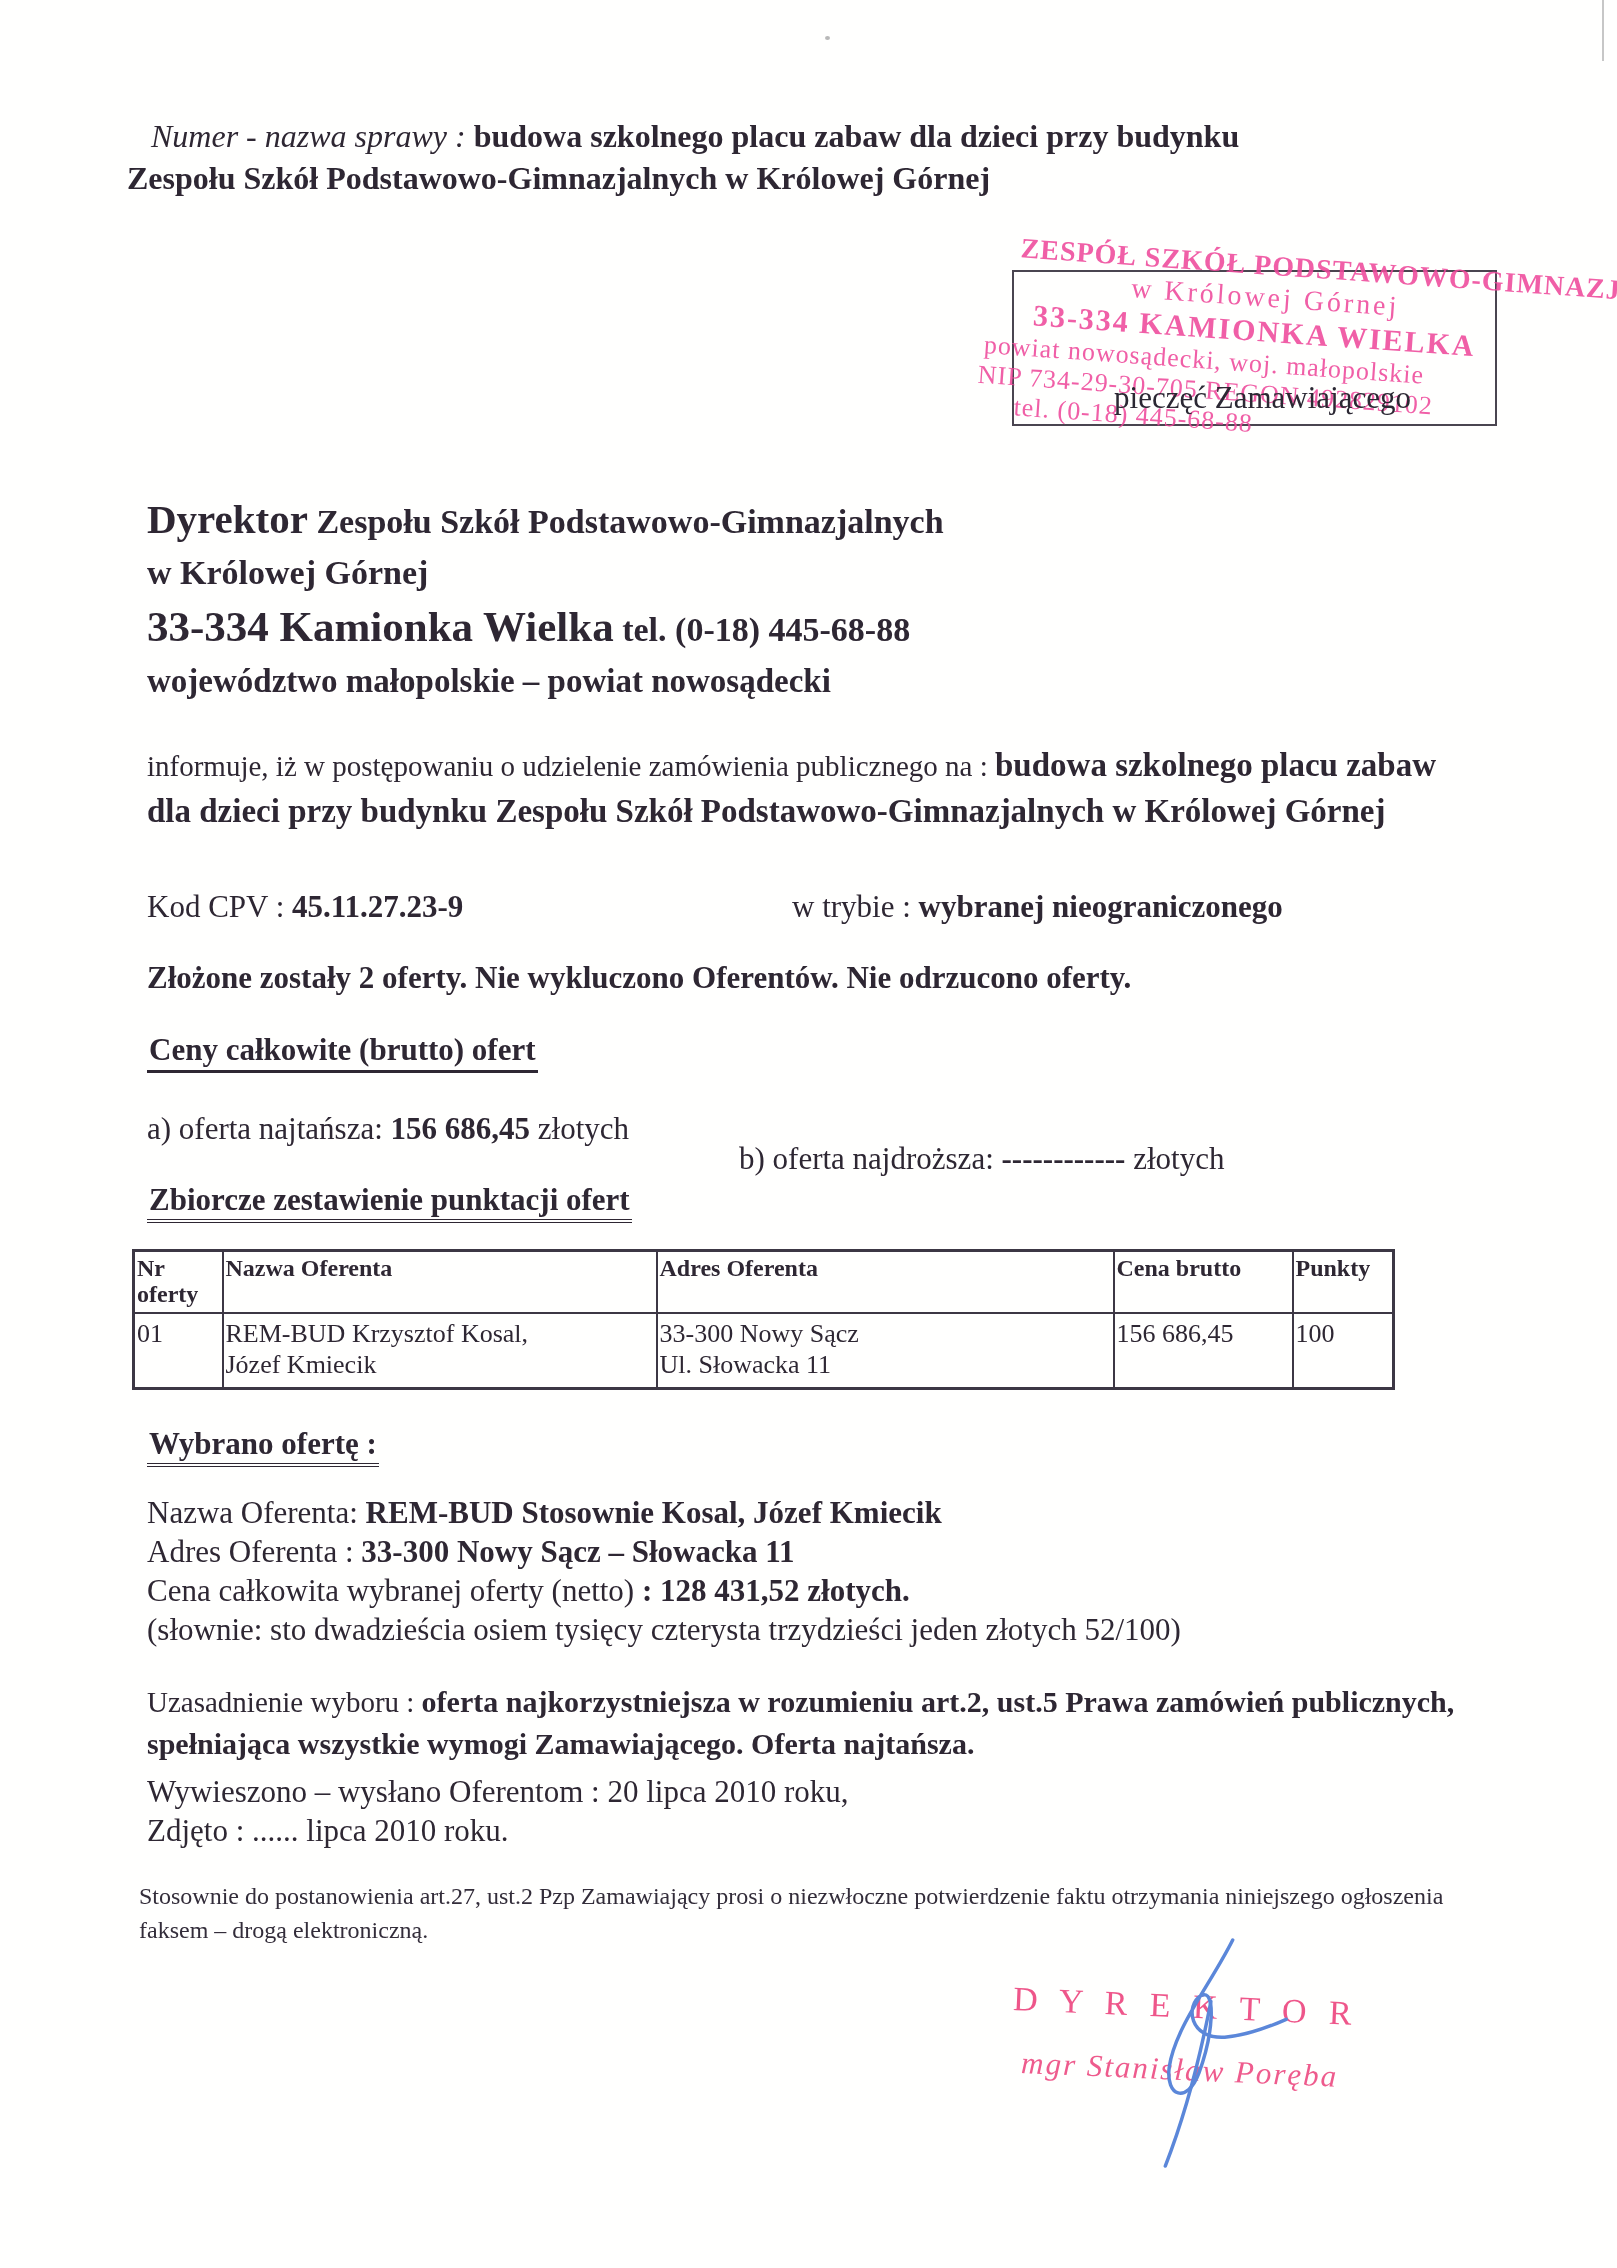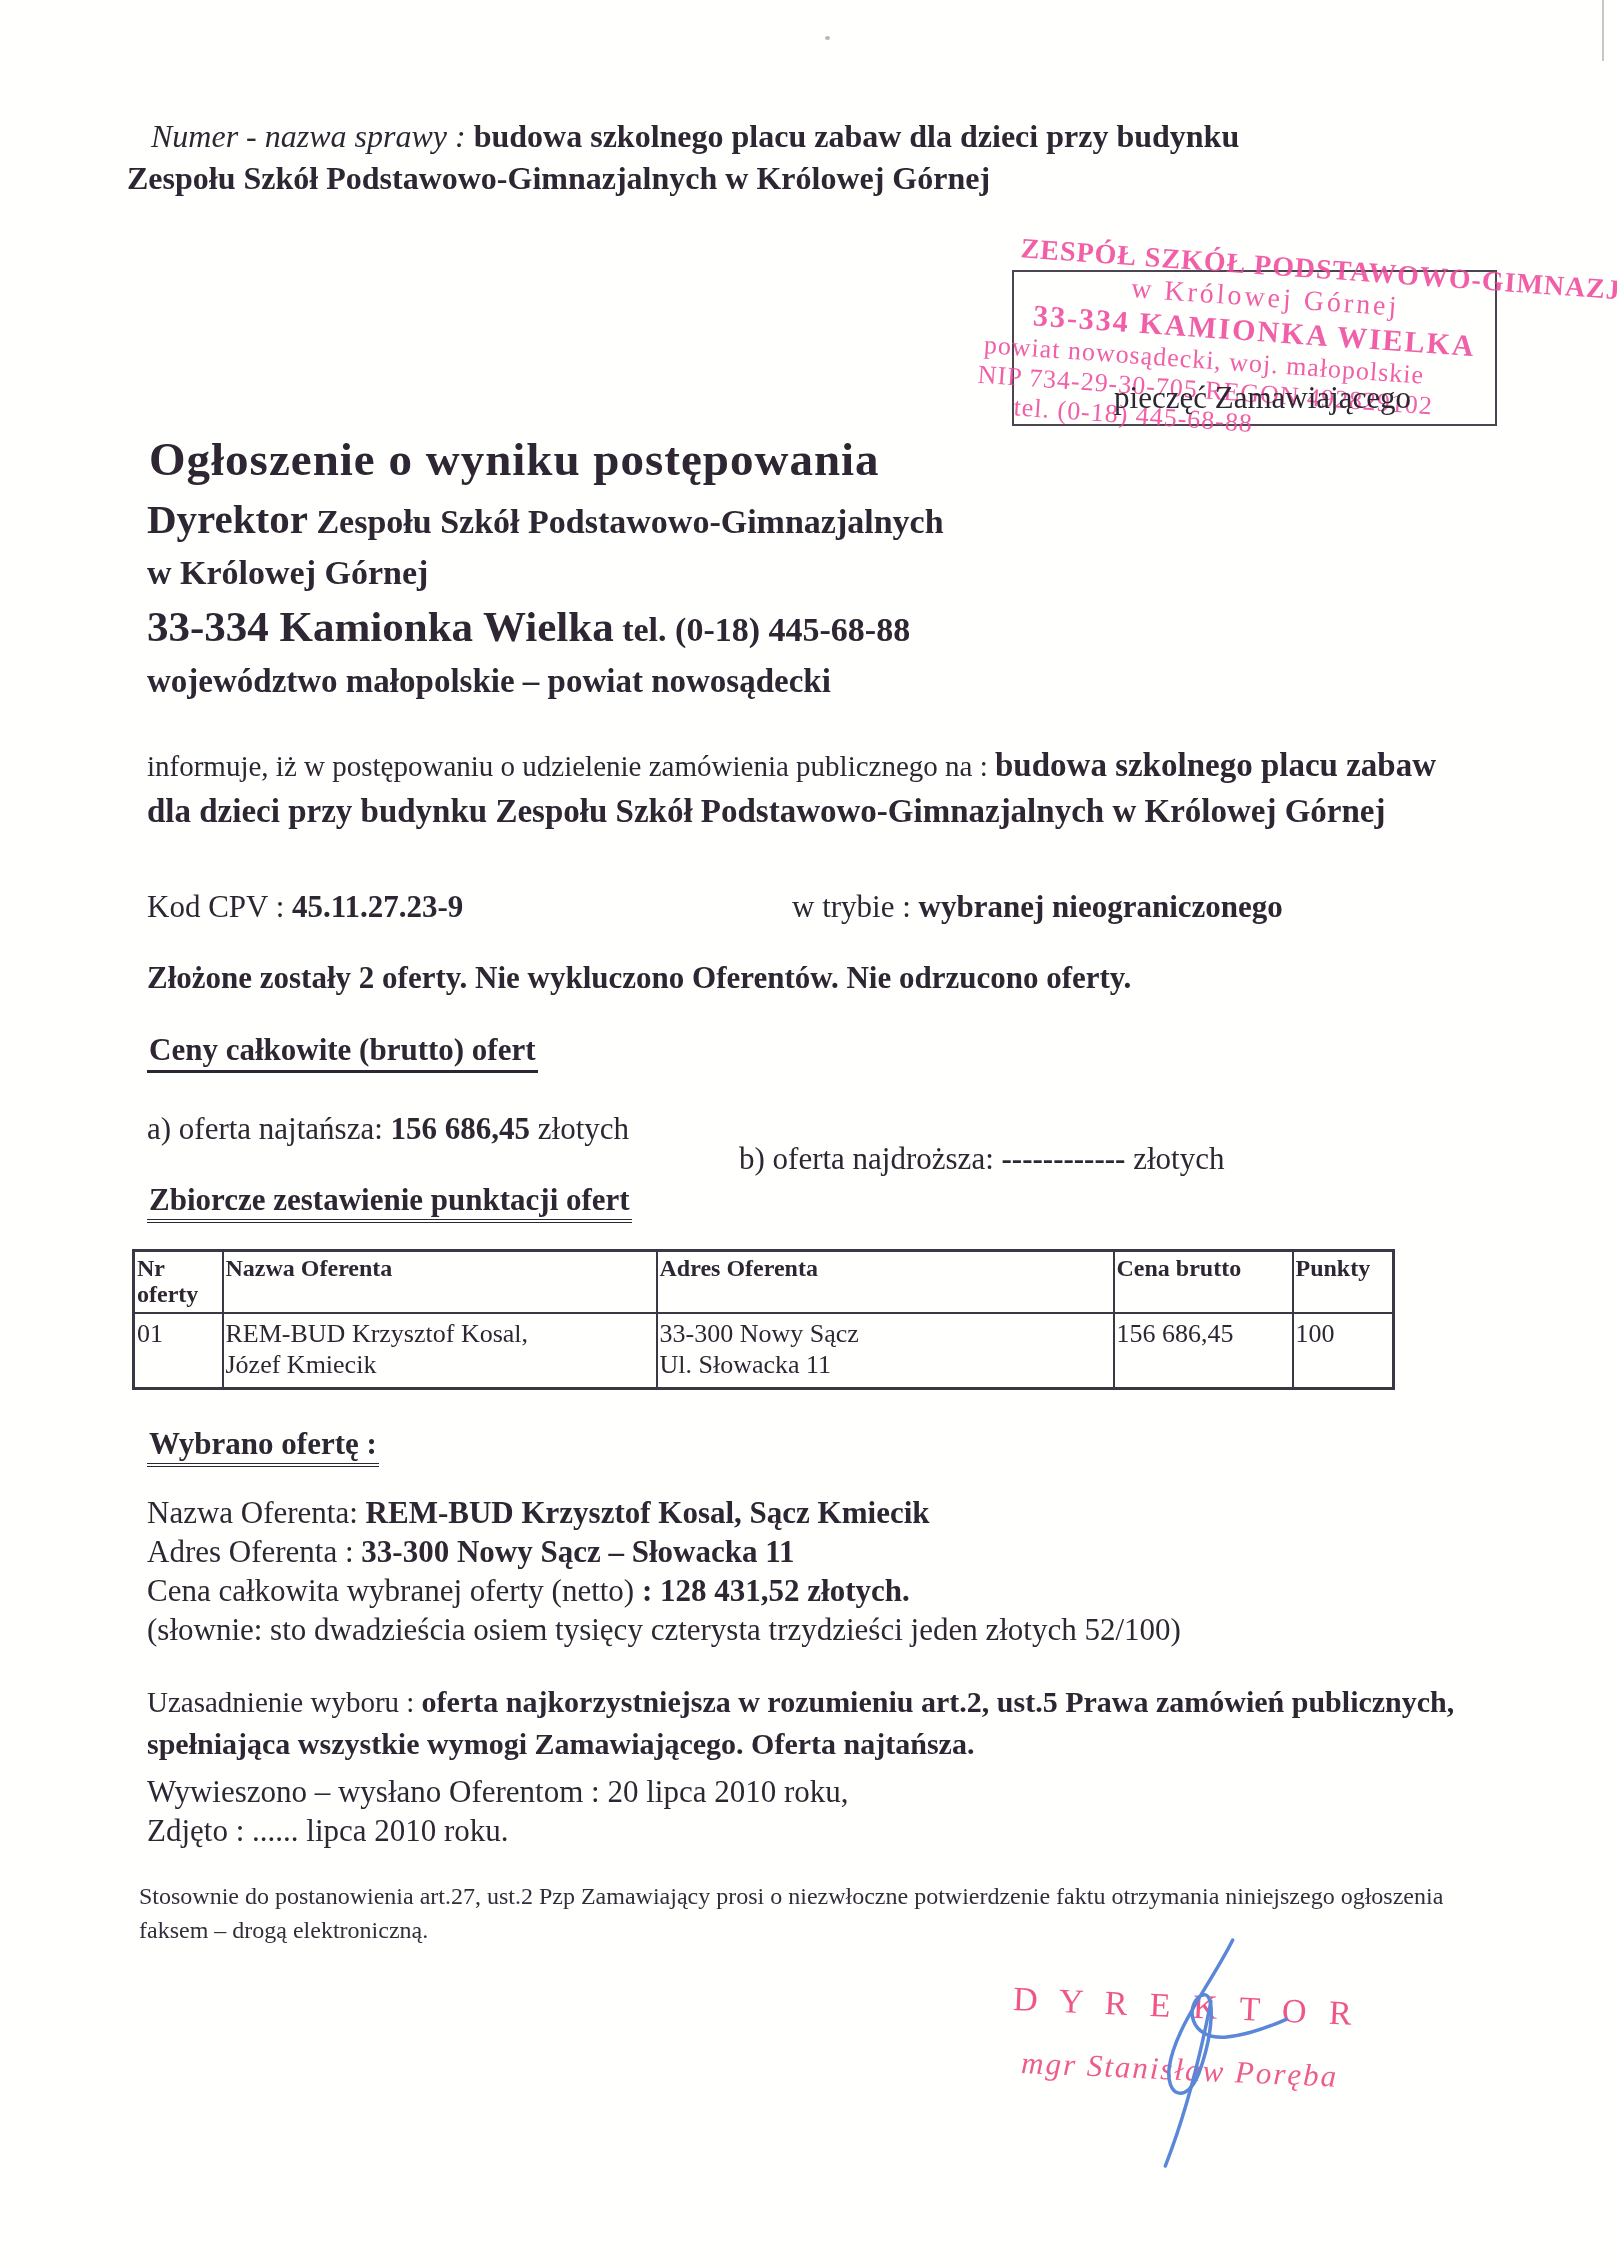--- a/index.html
+++ b/index.html
@@ -126,7 +126,6 @@
   </div>
   <div class="abs stamp-caption">pieczęć Zamawiającego</div>
 
-  <div class="abs doc-title">Ogłoszenie  o wyniku postępowania</div>
   <div class="abs center-col l-director">
     <span class="big">Dyrektor</span><span> Zespołu Szkół Podstawowo-Gimnazjalnych</span>
   </div>

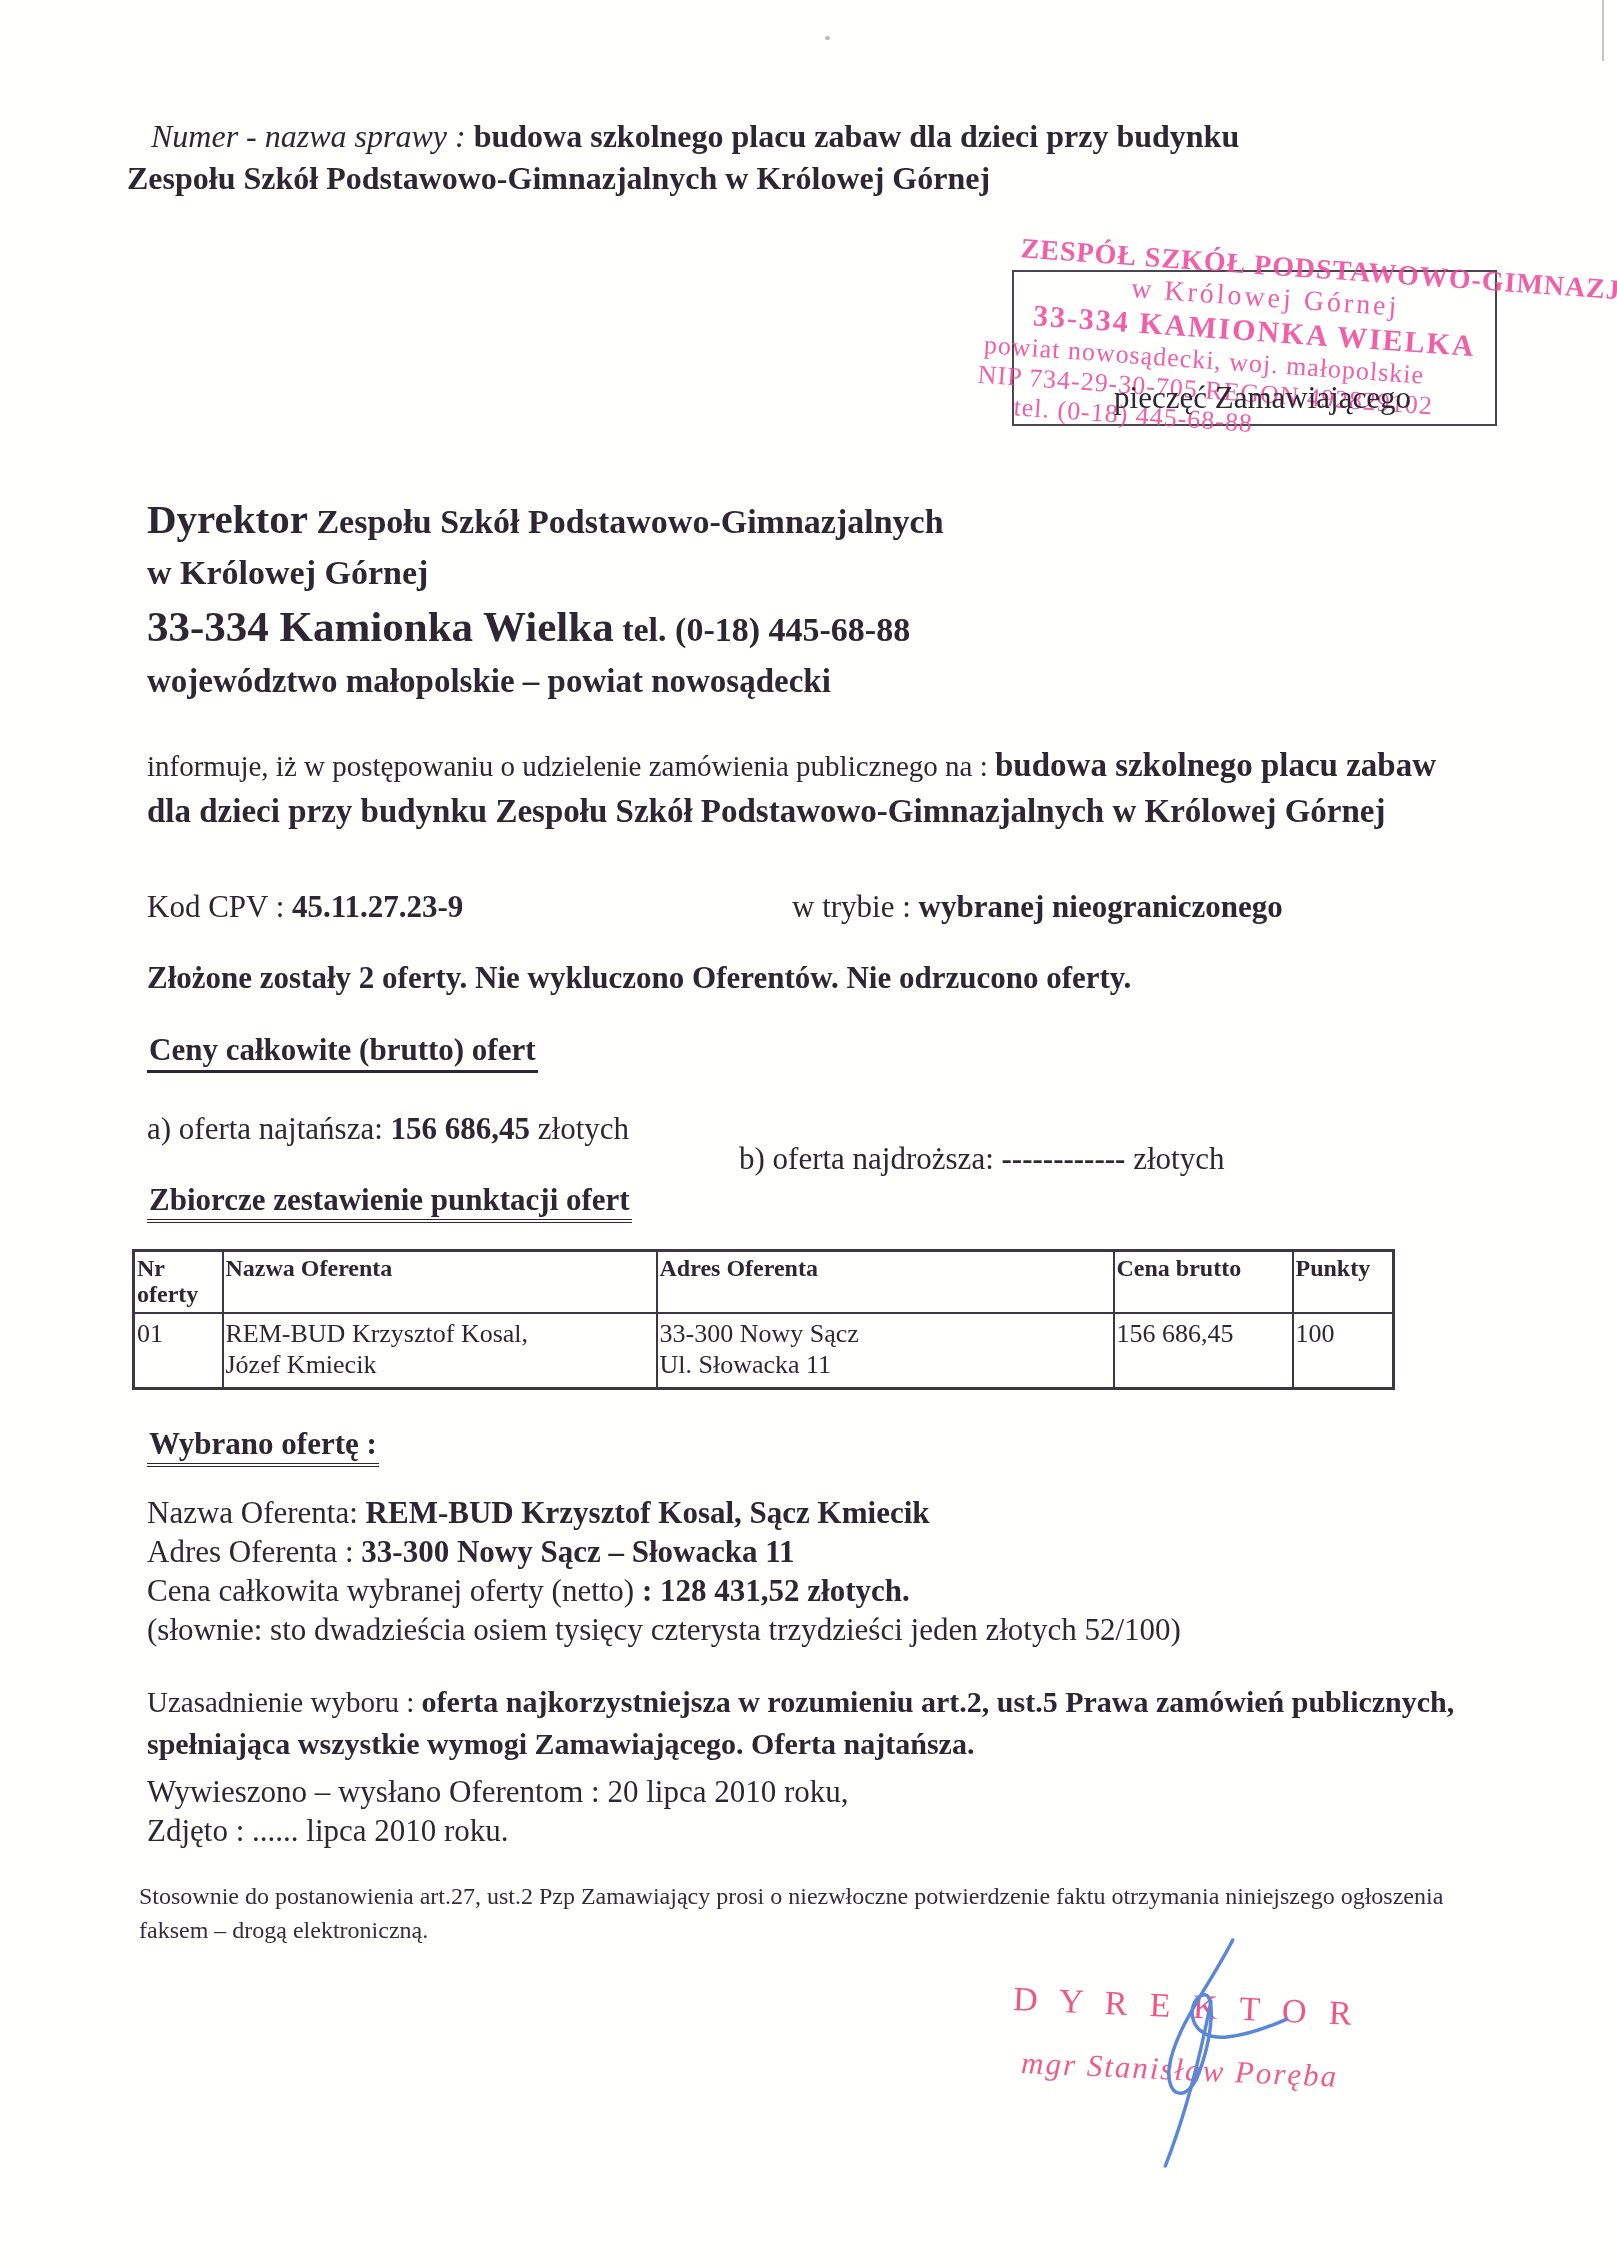--- a/index.html
+++ b/index.html
@@ -203,7 +203,7 @@
 
   <div class="abs chosen">
     <div>
-      <span>Nazwa Oferenta: </span><span class="b">REM-BUD Krzysztof Kosal, Sącz Kmiecik</span>
+      <span>Nazwa Oferenta: </span><span class="b">REM-BUD Stosownie Kosal, Józef Kmiecik</span>
     </div>
     <div>
       <span>Adres Oferenta : </span><span class="b">33-300 Nowy Sącz – Słowacka 11</span>

